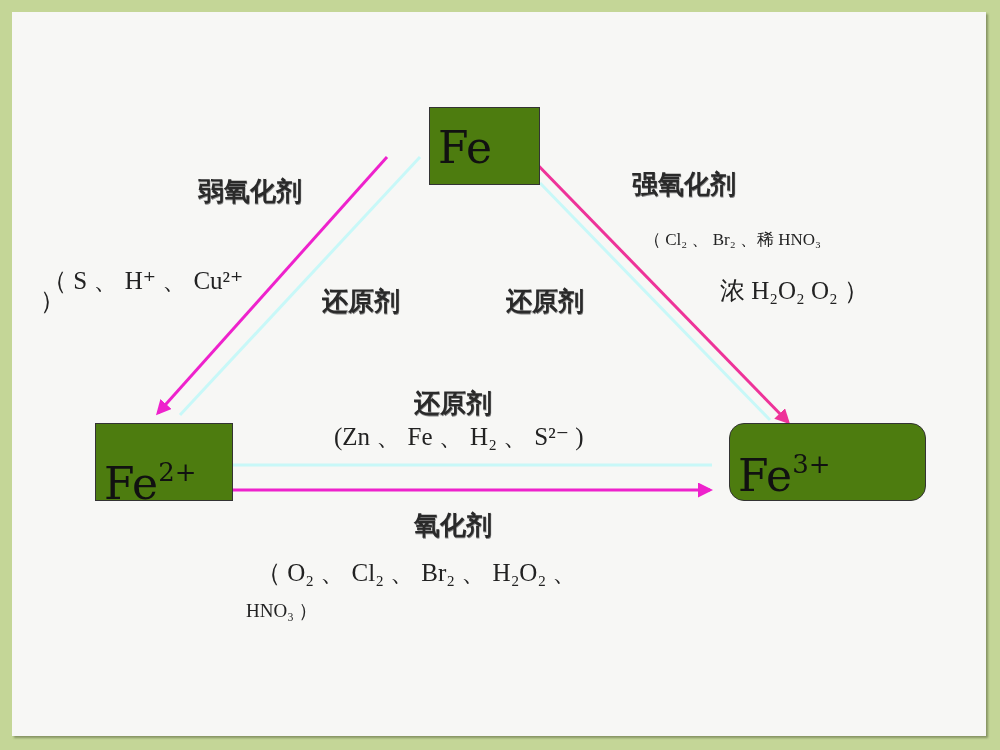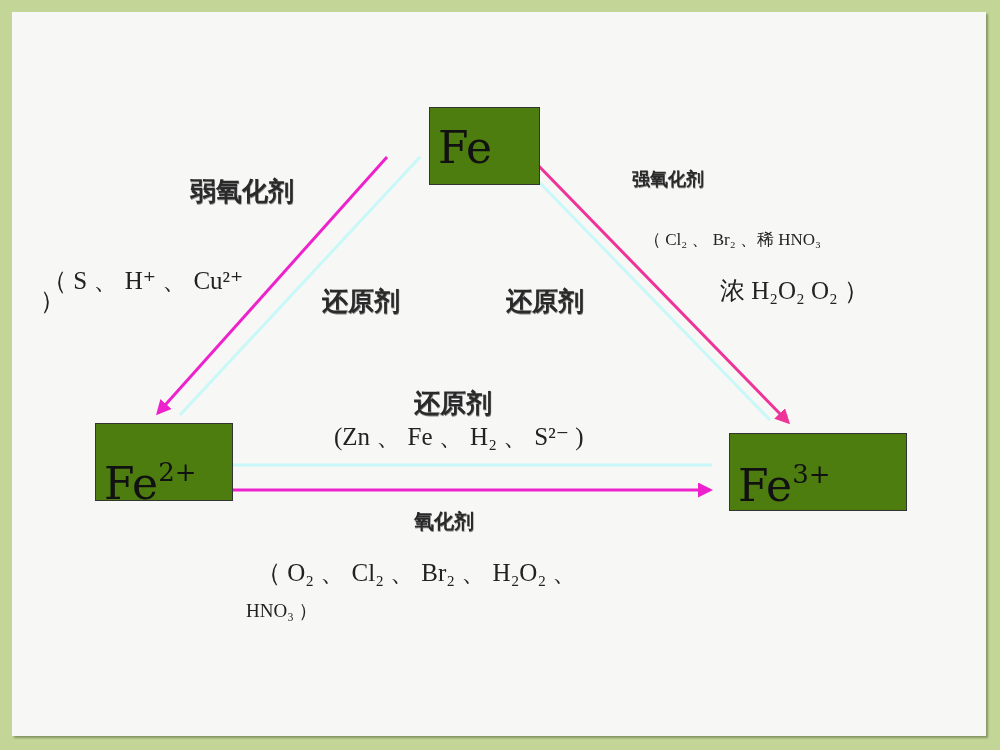--- a/index.html
+++ b/index.html
@@ -46,7 +46,7 @@
   <span class="lbl" style="left:8px;top:18px;font-size:44px;line-height:44px;"><span>Fe</span><sup style="font-size:26px;vertical-align:18px;">3+</sup></span>
 </div>
 
-<div class="txt cn" style="left:190px;top:174px;font-size:26px;">弱氧化剂</div>
+<div class="txt cn" style="left:198px;top:174px;font-size:26px;">弱氧化剂</div>
 <div class="txt" style="left:42px;top:244px;font-size:25px;margin-top:20px;">（ S 、 H⁺ 、 Cu²⁺</div>
 <div class="txt" style="left:40px;top:284px;font-size:25px;">）</div>
 

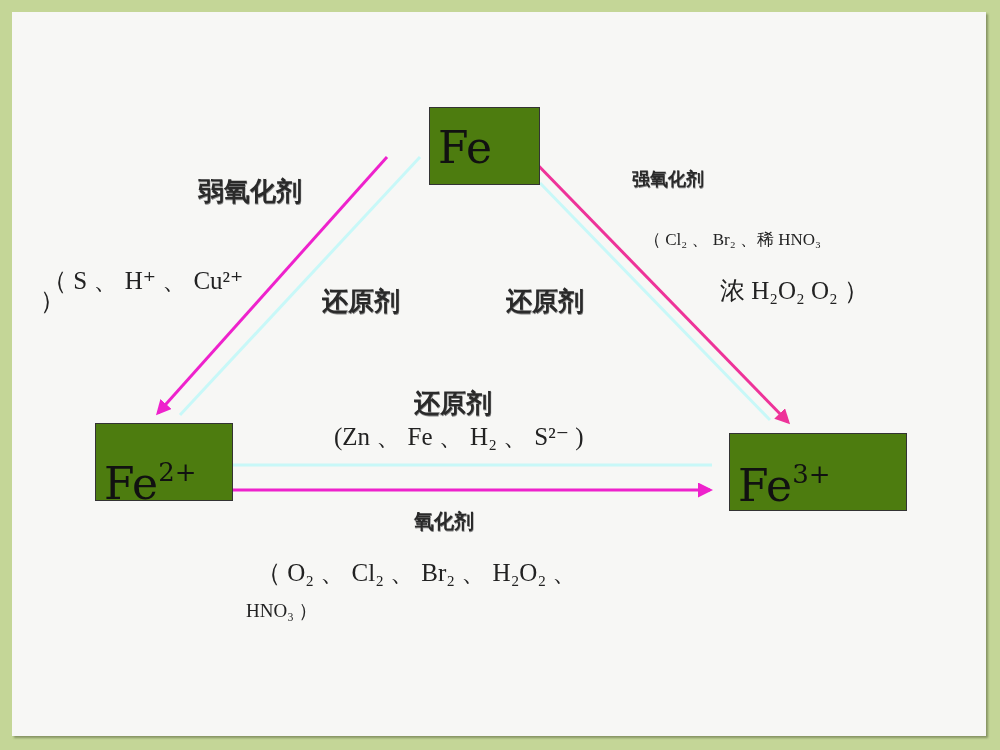--- a/index.html
+++ b/index.html
@@ -50,7 +50,7 @@
 <div class="txt" style="left:42px;top:244px;font-size:25px;margin-top:20px;">（ S 、 H⁺ 、 Cu²⁺</div>
 <div class="txt" style="left:40px;top:284px;font-size:25px;">）</div>
 
-<div class="txt cn" style="left:632px;top:167px;font-size:18px;">强氧化剂</div>
+<div class="txt cn" style="left:632px;top:167px;font-size:26px;">强氧化剂</div>
 <div class="txt" style="left:644px;top:228px;font-size:17px;">（ Cl₂ 、 Br₂ 、稀 HNO₃</div>
 <div class="txt" style="left:720px;top:274px;font-size:25px;">浓 H₂O₂   O₂ ）</div>
 

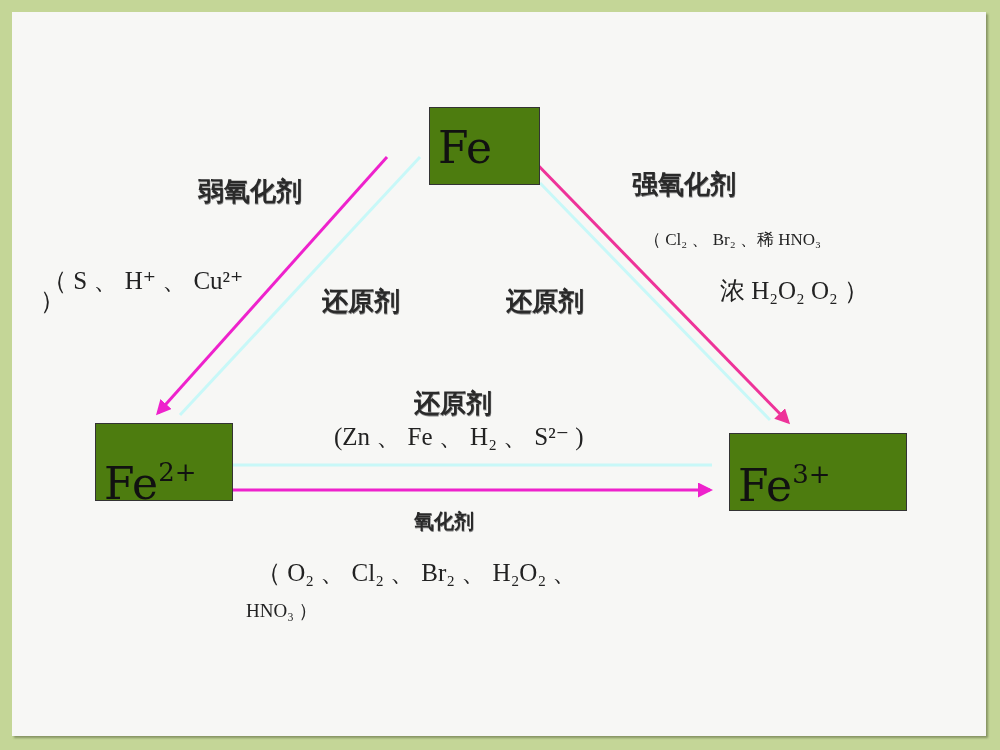--- a/index.html
+++ b/index.html
@@ -42,7 +42,7 @@
 <div class="box" style="left:95px;top:423px;width:138px;height:78px;">
   <span class="lbl" style="left:8px;top:18px;font-size:44px;line-height:61px;"><span>Fe</span><sup style="font-size:26px;vertical-align:18px;">2+</sup></span>
 </div>
-<div class="box" style="left:729px;top:433px;width:178px;height:78px;">
+<div class="box" style="left:729px;top:423px;width:197px;height:78px;border-radius:15px;">
   <span class="lbl" style="left:8px;top:18px;font-size:44px;line-height:44px;"><span>Fe</span><sup style="font-size:26px;vertical-align:18px;">3+</sup></span>
 </div>
 

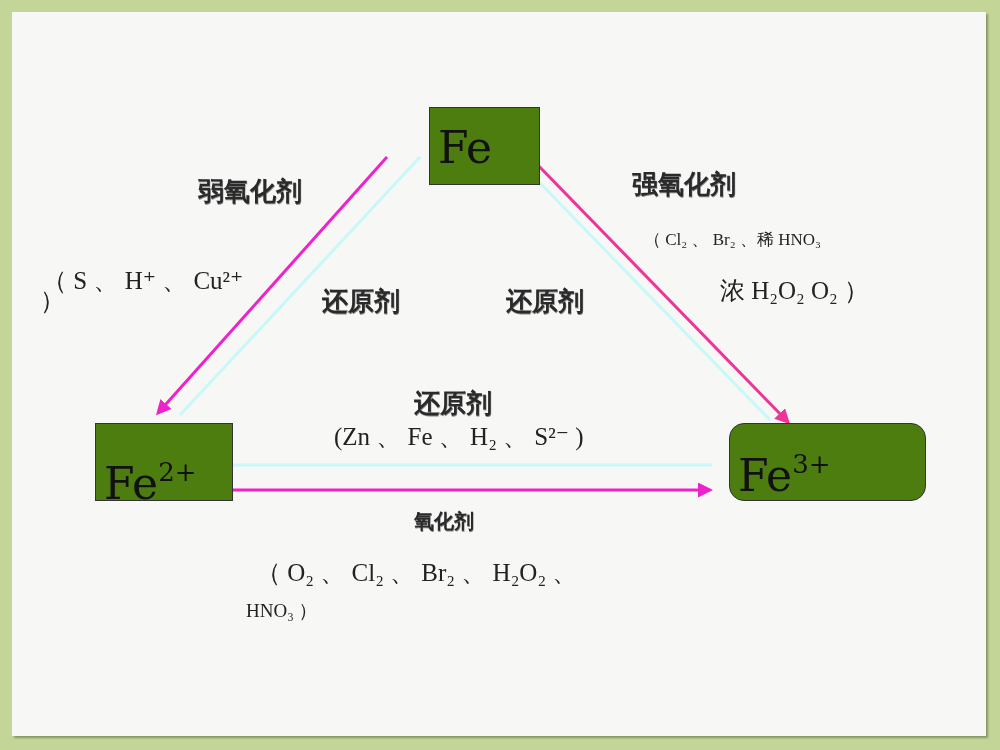--- a/index.html
+++ b/index.html
@@ -60,7 +60,7 @@
 <div class="txt cn" style="left:414px;top:386px;font-size:26px;">还原剂</div>
 <div class="txt" style="left:334px;top:420px;font-size:25px;text-align:right;">(Zn 、 Fe 、 H₂ 、 S²⁻ )</div>
 
-<div class="txt cn" style="left:414px;top:508px;font-size:20px;">氧化剂</div>
+<div class="txt cn" style="left:414px;top:508px;font-size:26px;">氧化剂</div>
 <div class="txt" style="left:256px;top:556px;font-size:25px;">（ O₂  、 Cl₂ 、 Br₂ 、 H₂O₂ 、</div>
 <div class="txt" style="left:246px;top:598px;font-size:19px;">HNO₃ ）</div>
 

